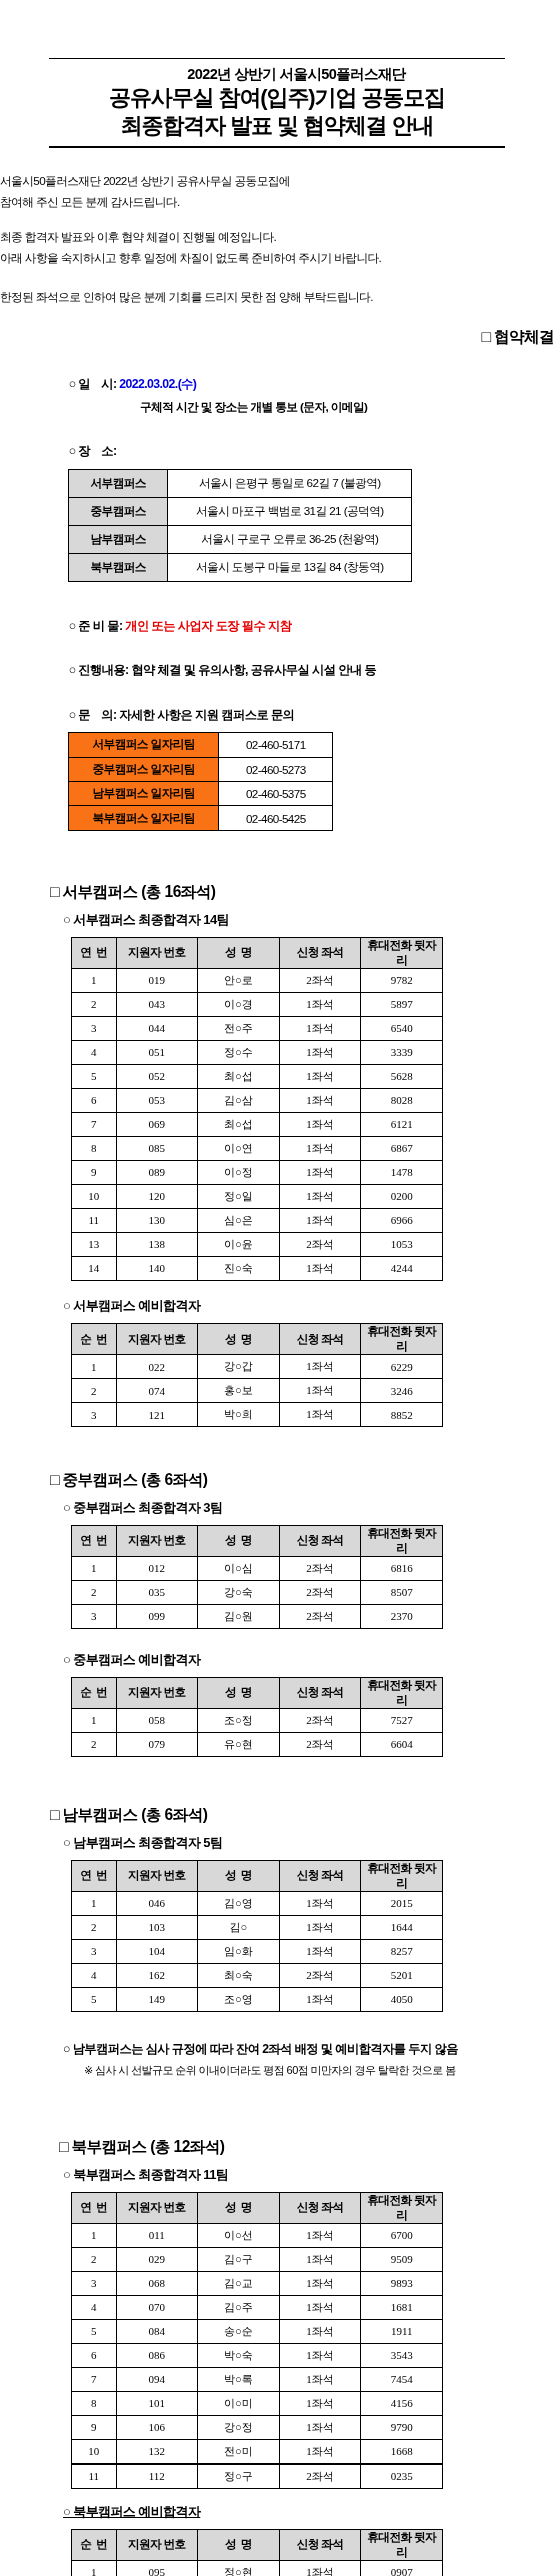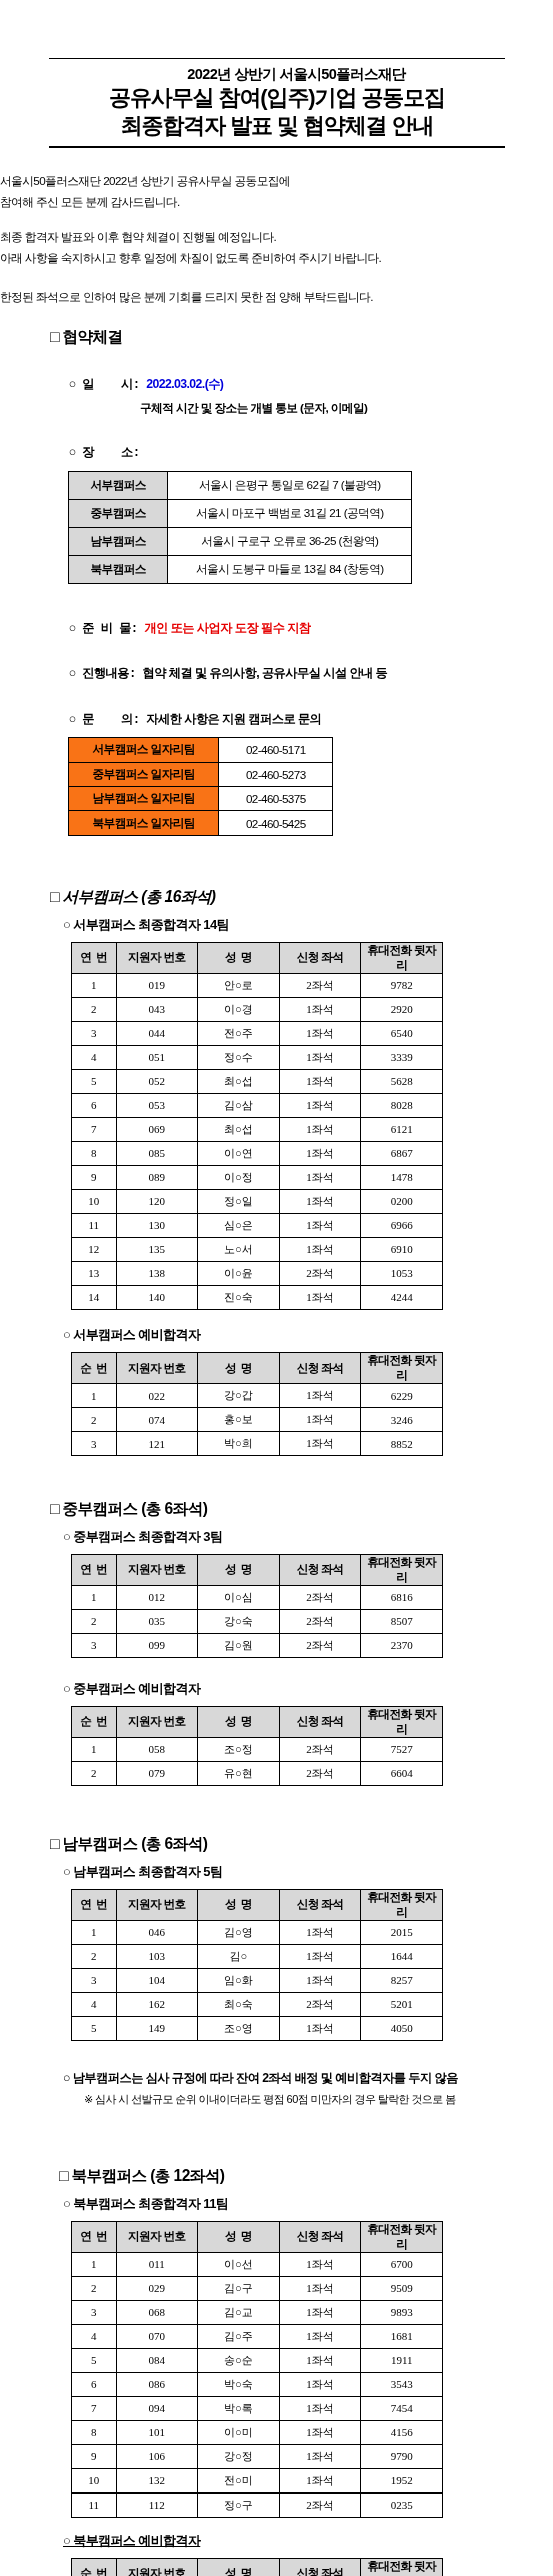--- a/index.html
+++ b/index.html
@@ -23,7 +23,7 @@
   .intro .gap-md{margin-top:18px;}
   
   .section-h{margin:0 0 0 50px;font-size:15.6px;font-weight:800;line-height:21px;letter-spacing:-0.6px;}
-  .mt-agree{margin-top:19px;}
+  .mt-agree{margin-top:19px;text-align:right;}
   .sub-h{margin-left:63px;font-size:13px;font-weight:800;line-height:18px;letter-spacing:-0.6px;}
   
   .item{margin-left:63px;font-size:12.3px;font-weight:800;line-height:16.7px;letter-spacing:-0.6px;}

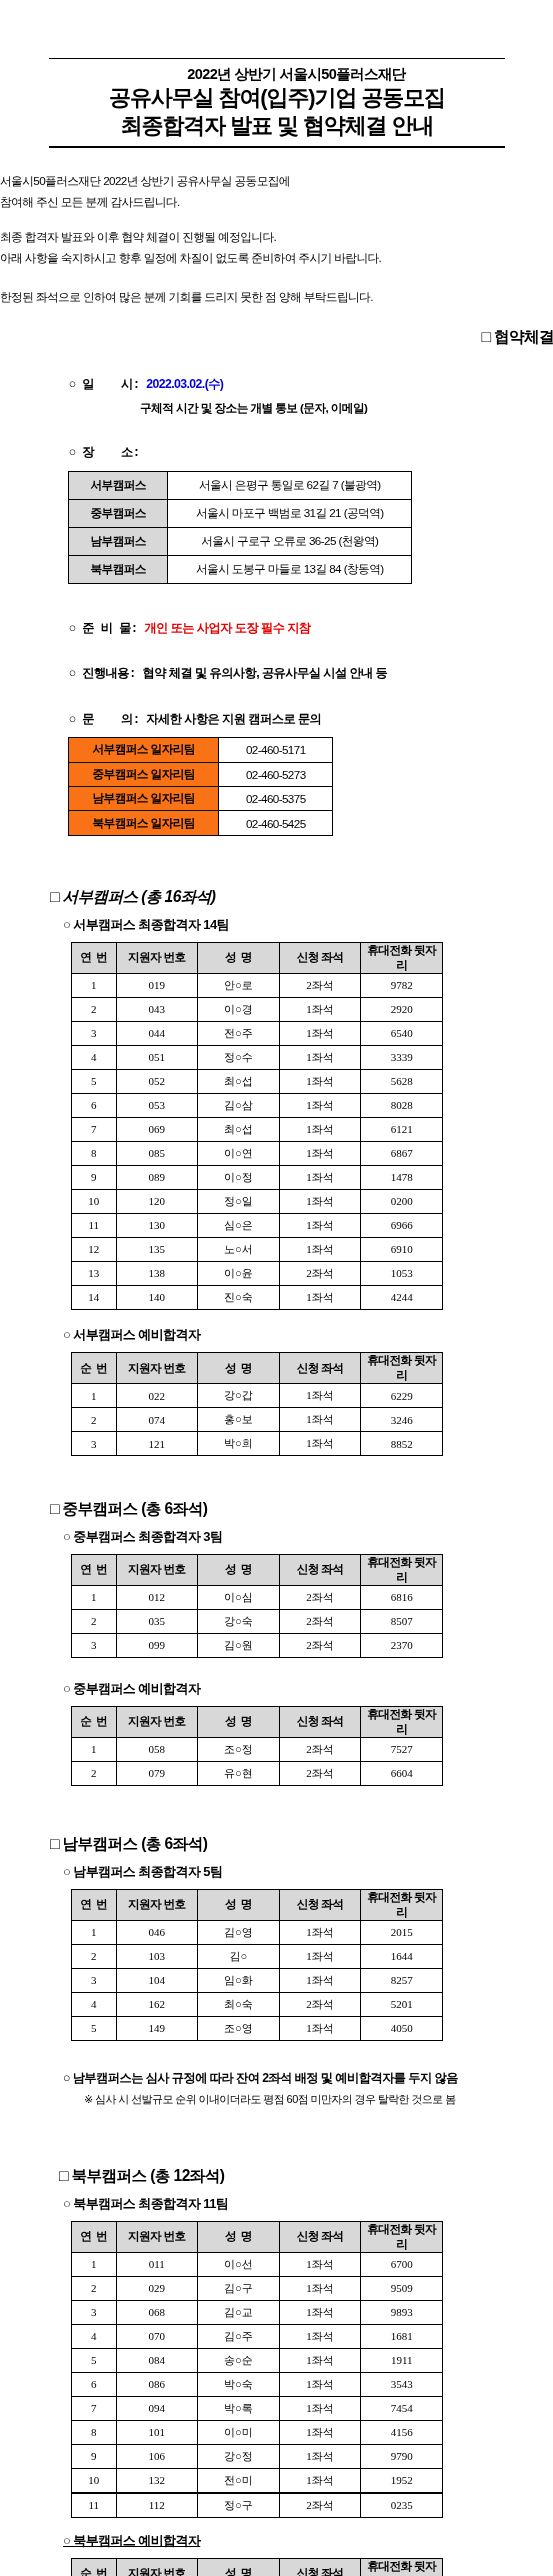--- a/index.html
+++ b/index.html
@@ -27,7 +27,7 @@
   .sub-h{margin-left:63px;font-size:13px;font-weight:800;line-height:18px;letter-spacing:-0.6px;}
   
   .item{margin-left:63px;font-size:12.3px;font-weight:800;line-height:16.7px;letter-spacing:-0.6px;}
-  .item .lbl{font-weight:800;font-family:Liberation Mono, monospace;}
+  .item .lbl{font-weight:800;}
   .blue{color:#0000dd;}
   .red{color:#e60000;}
   .date-item{margin-top:12.3px;}

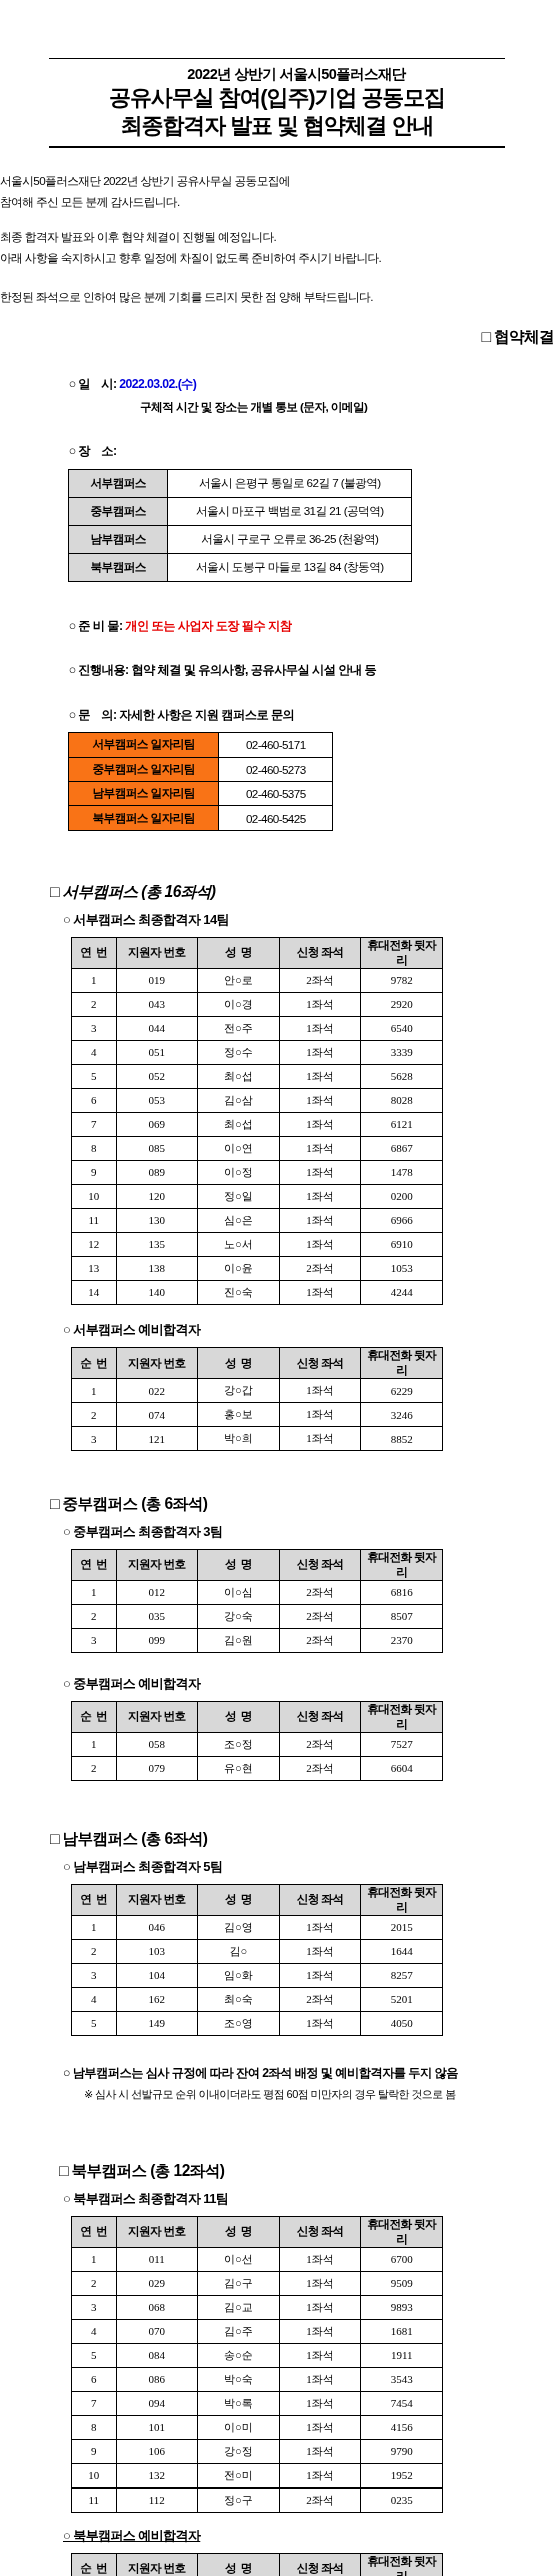--- a/index.html
+++ b/index.html
@@ -54,7 +54,7 @@
   .app-table td{height:23px;font-size:11px;}
   tr.divider td{border-top:2.2px double #000;}
   
-  .campus-h-west{margin-top:50px;font-style:italic;}
+  .campus-h-west{margin-top:50px;}
   .campus-h-central{margin-top:42px;}
   .campus-h-south{margin-top:47px;}
   .campus-h-north{margin-top:57px;padding-left:9px;}

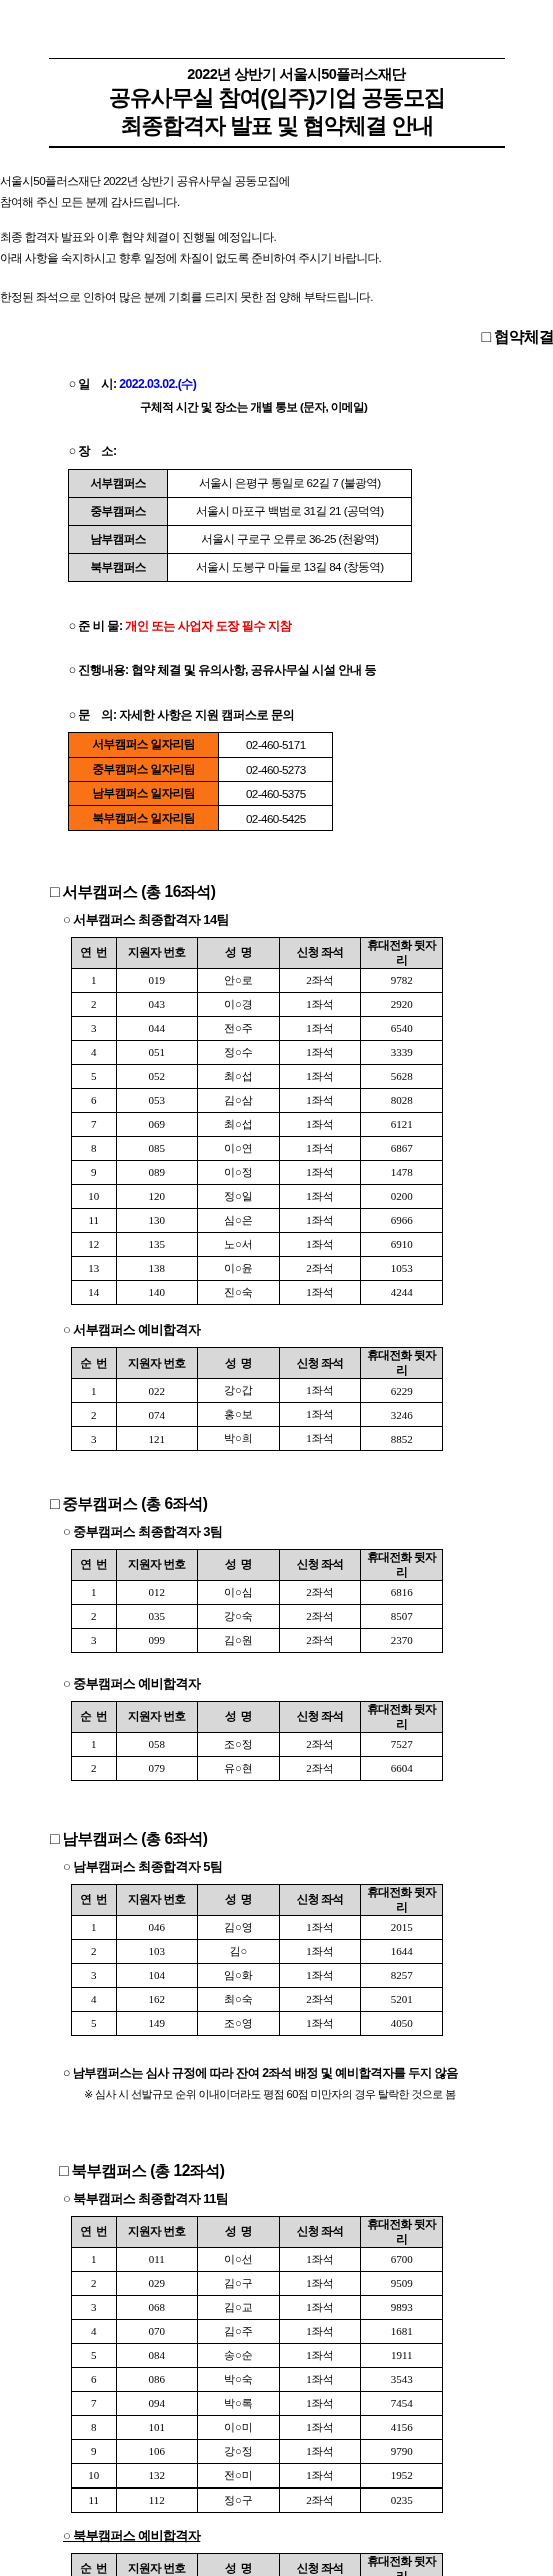--- a/index.html
+++ b/index.html
@@ -191,7 +191,7 @@
         <td>043</td>
         <td>이○경</td>
         <td>1좌석</td>
-        <td>2920</td>
+        <td>5897</td>
       </tr>
       <tr>
         <td>3</td>

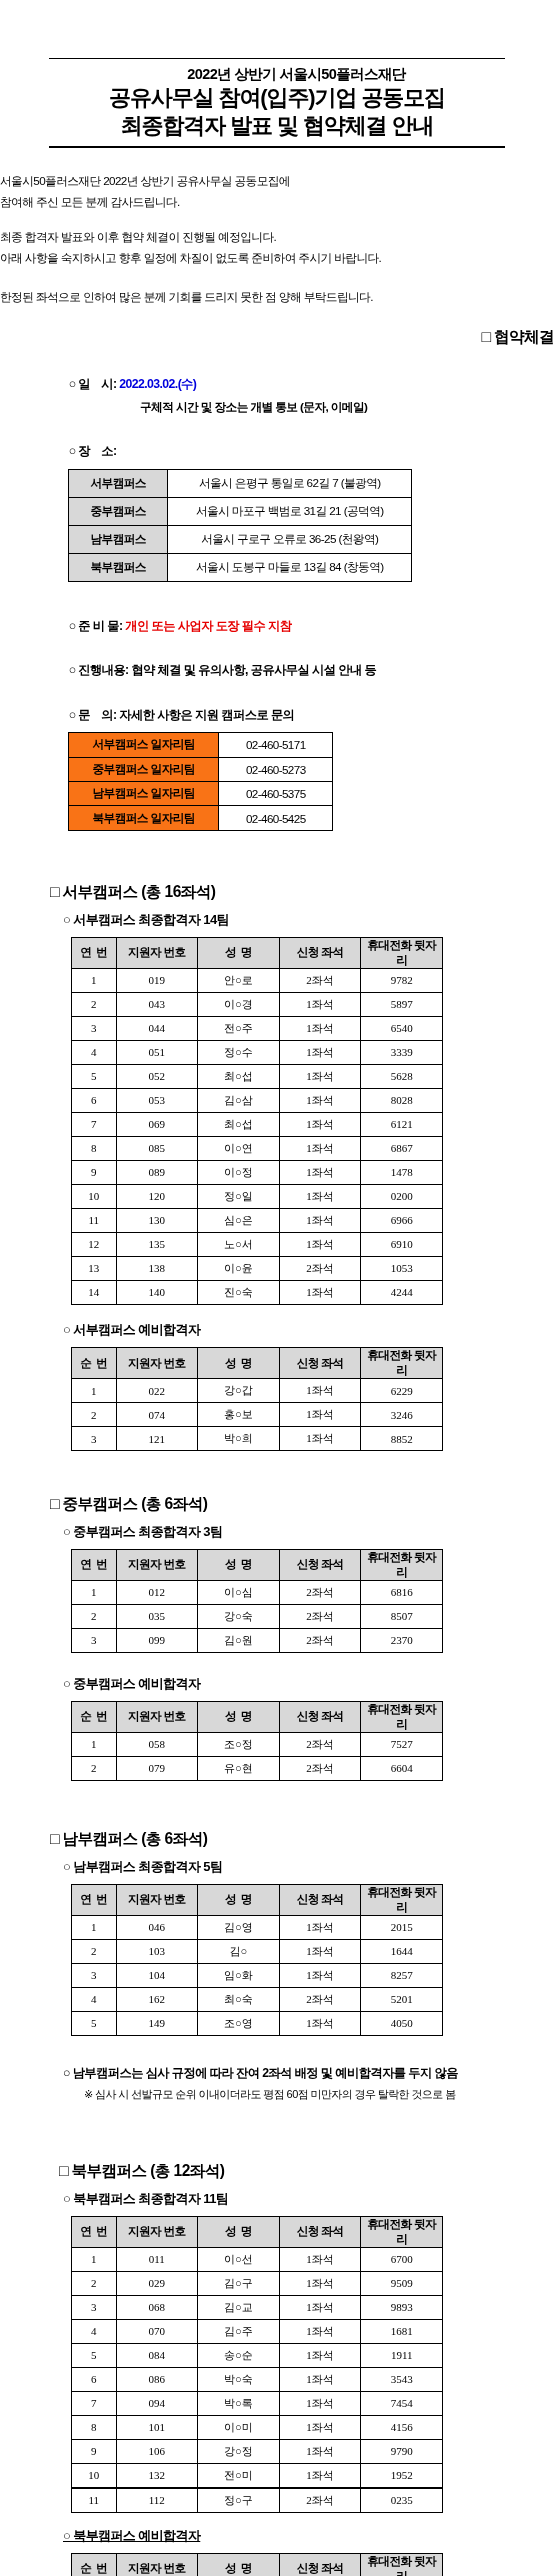--- a/index.html
+++ b/index.html
@@ -257,13 +257,6 @@
         <td>6966</td>
       </tr>
       <tr>
-        <td>12</td>
-        <td>135</td>
-        <td>노○서</td>
-        <td>1좌석</td>
-        <td>6910</td>
-      </tr>
-      <tr>
         <td>13</td>
         <td>138</td>
         <td>이○윤</td>

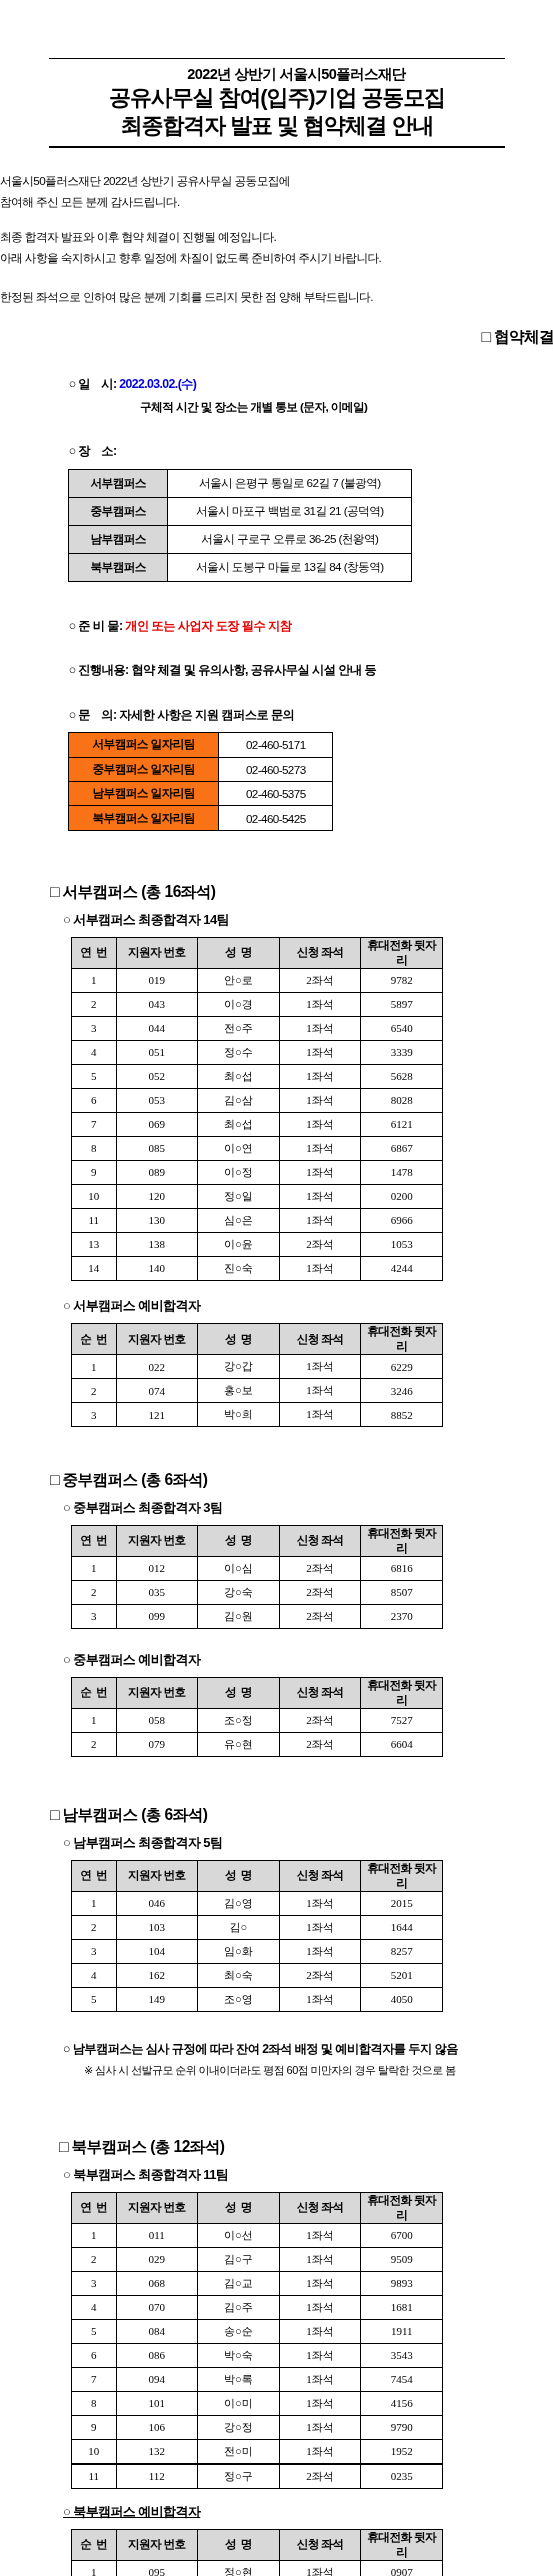--- a/index.html
+++ b/index.html
@@ -550,7 +550,7 @@
         <td>132</td>
         <td>전○미</td>
         <td>1좌석</td>
-        <td>1952</td>
+        <td>1668</td>
       </tr>
       <tr class="divider">
         <td>11</td>

